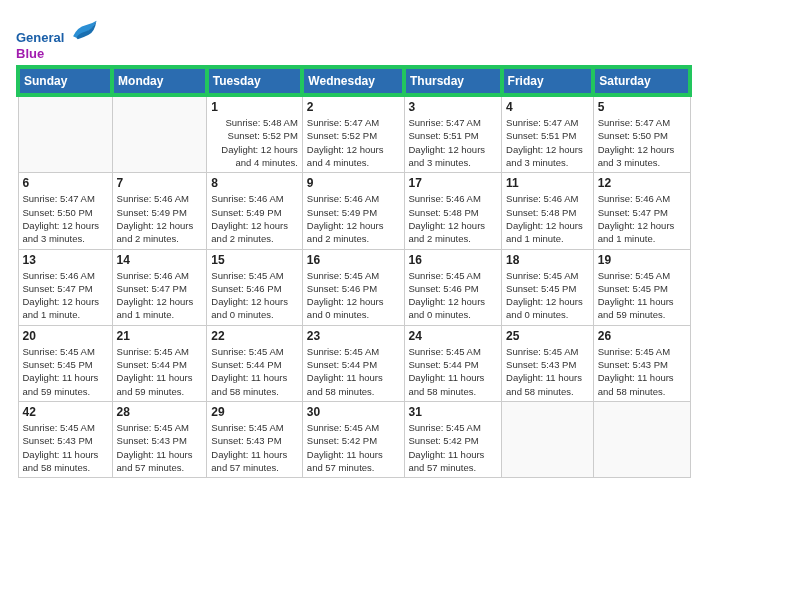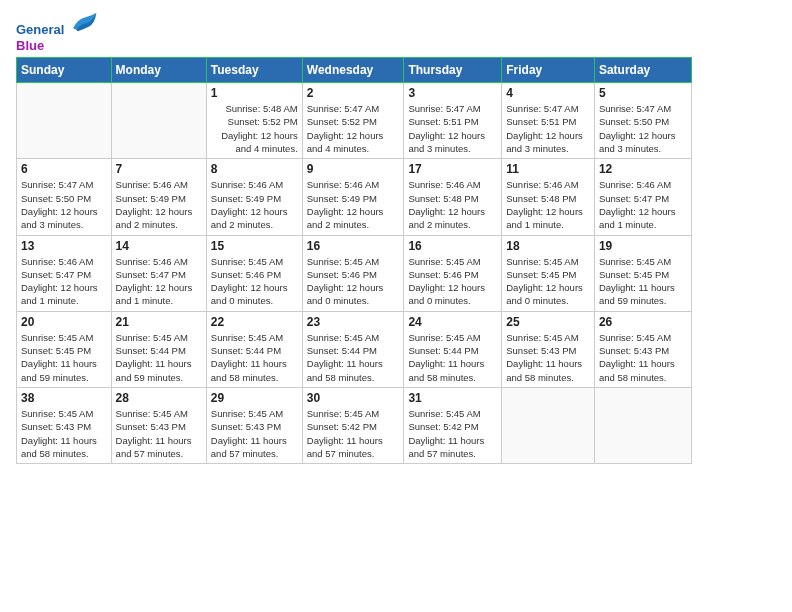--- a/index.html
+++ b/index.html
@@ -12,7 +12,7 @@
     }
     .page {
       width: 708px;
-      padding: 10px 16px 10px 16px;
+      padding: 18px 16px 10px 16px;
     }
     .header-row {
       display: flex;

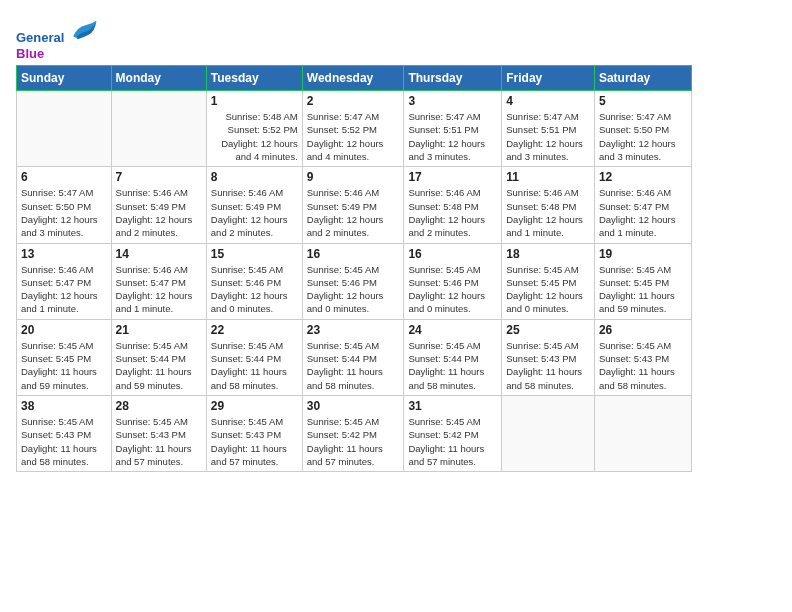--- a/index.html
+++ b/index.html
@@ -65,7 +65,7 @@
       text-align: left;
       font-size: 12px;
       font-weight: bold;
-      border: 1px solid #22c55e;
+      border: 4px solid #22c55e;
     }
     .calendar td {
       border: 1px solid #ccc;

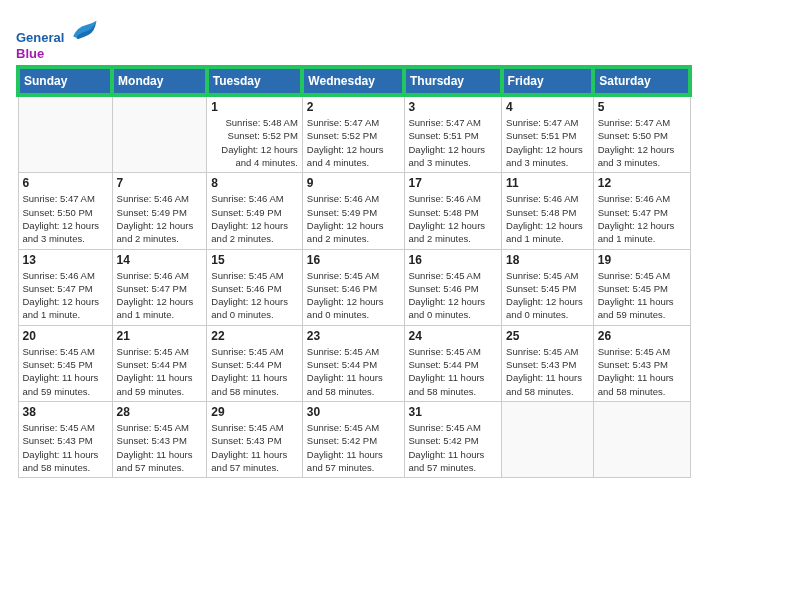--- a/index.html
+++ b/index.html
@@ -297,7 +297,7 @@
         </tr>
         <tr>
           <td>
-            <span class="day-num">38</span>
+            <span class="day-num">42</span>
             <div class="day-info" style="white-space: pre-line;">Sunrise: 5:45 AM
 Sunset: 5:43 PM
 Daylight: 11 hours and 58 minutes.</div>

